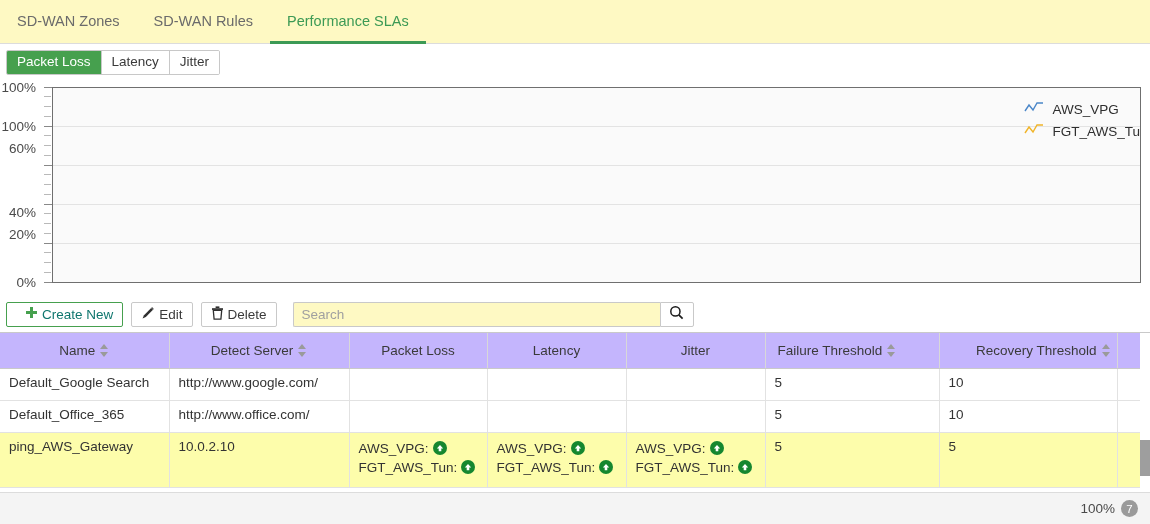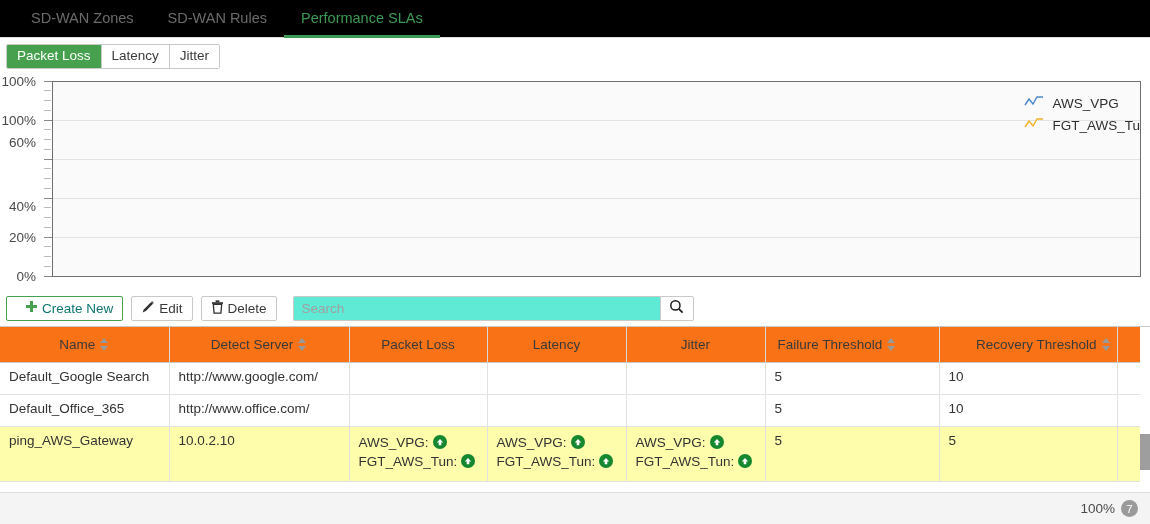--- a/index.html
+++ b/index.html
@@ -26,12 +26,11 @@
   
   .tabstrip {
     position: relative;
-    height: 38px;
+    height: 44px;
     border-bottom: 1px solid #dcdcdc;
-    background: #000000;
+    background: #fef9c3;
     display: flex;
     align-items: stretch;
-    padding-left: 14px;
     box-sizing: border-box;
   }
   .tab {

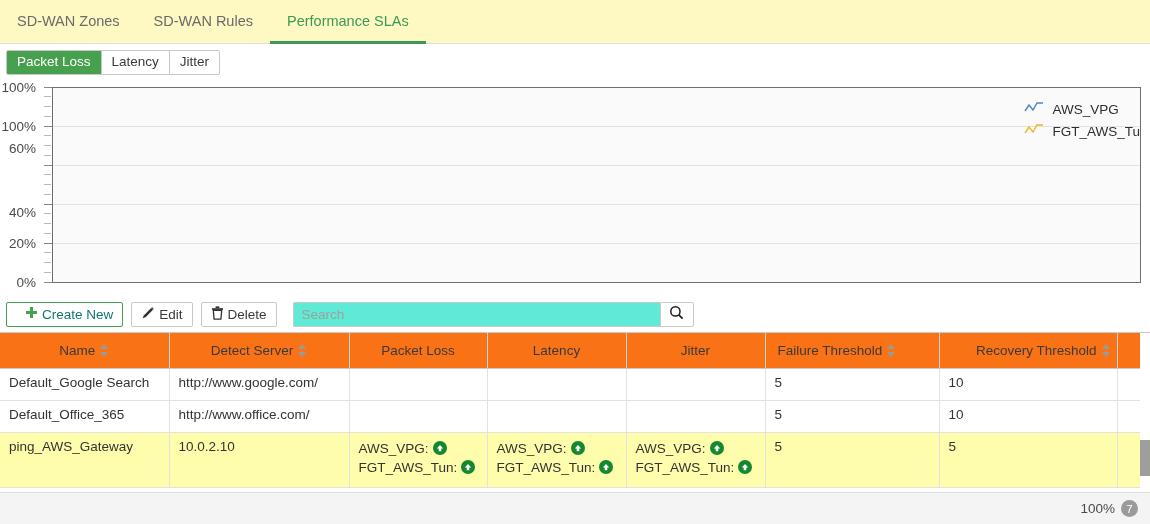--- a/index.html
+++ b/index.html
@@ -384,7 +384,7 @@
       <div class="ytick" style="top:48px">100%</div>
       <div class="ytick" style="top:70px">60%</div>
       <div class="ytick" style="top:134px">40%</div>
-      <div class="ytick" style="top:165px">20%</div>
+      <div class="ytick" style="top:156px">20%</div>
       <div class="ytick" style="top:204px">0%</div>
     </div>
 

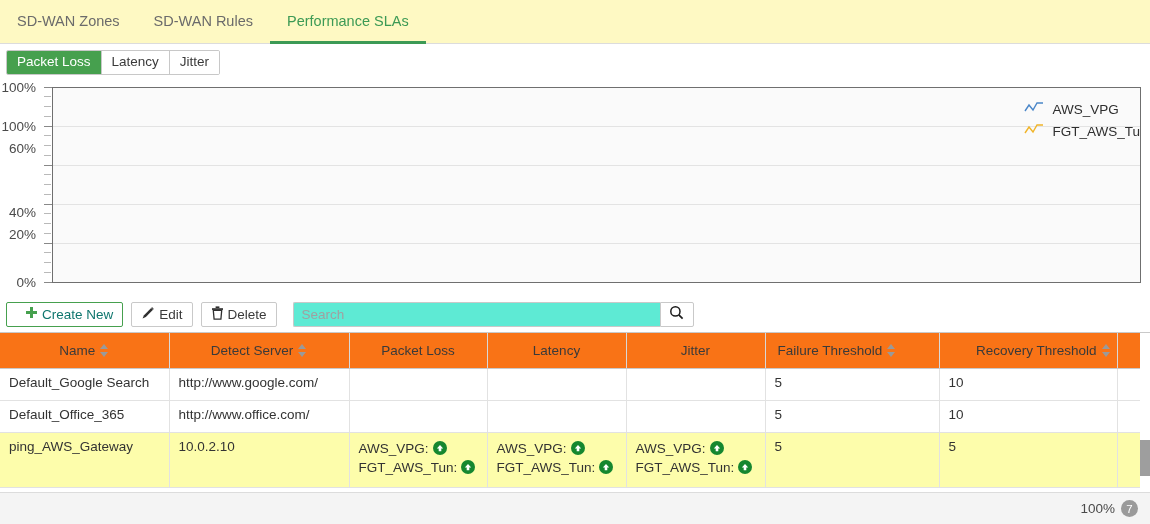--- a/index.html
+++ b/index.html
@@ -208,7 +208,7 @@
     color: #333333;
     outline: none;
     box-sizing: border-box;
-    background: #5eead4;
+    background: #fef9c3;
   }
   .searchbox input::placeholder { color: #a0a0a0; }
   .searchbtn {

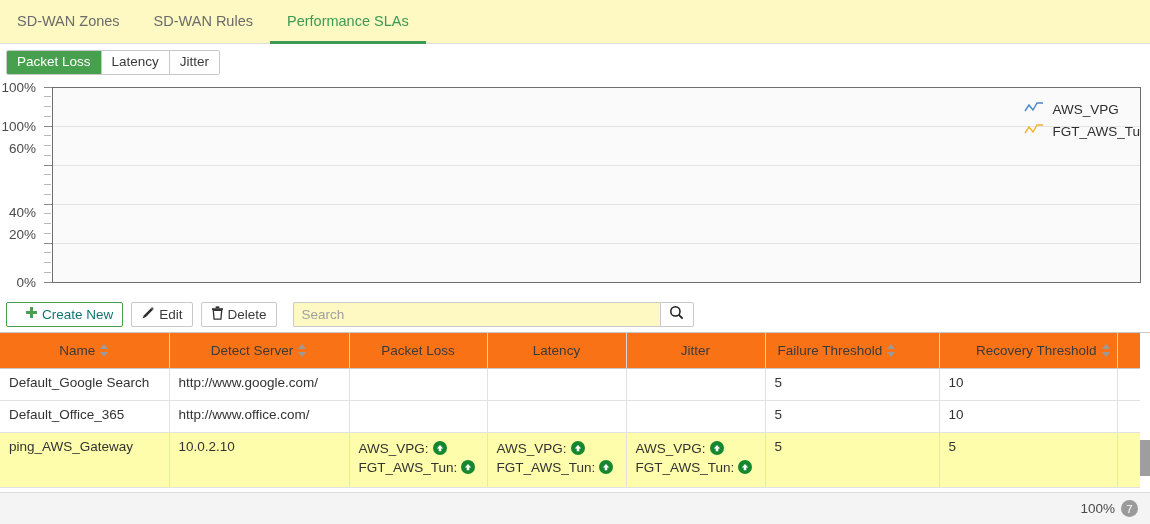--- a/index.html
+++ b/index.html
@@ -236,7 +236,7 @@
     table-layout: fixed;
   }
   table.grid th {
-    background: #f97316;
+    background: #c4b5fd;
     border-right: 1px solid #d8d8d8;
     border-bottom: 1px solid #c9c9c9;
     font-weight: normal;

